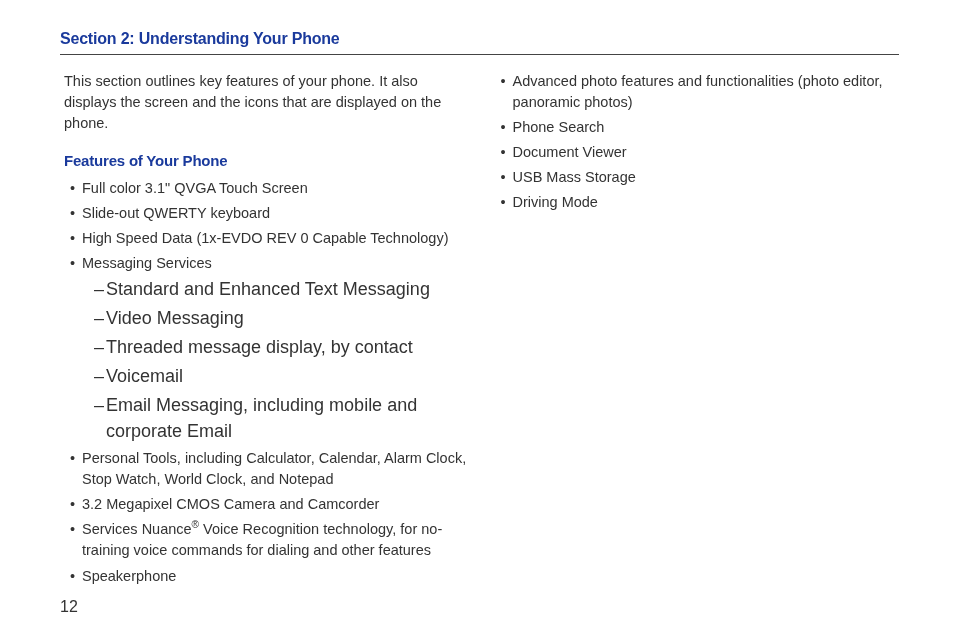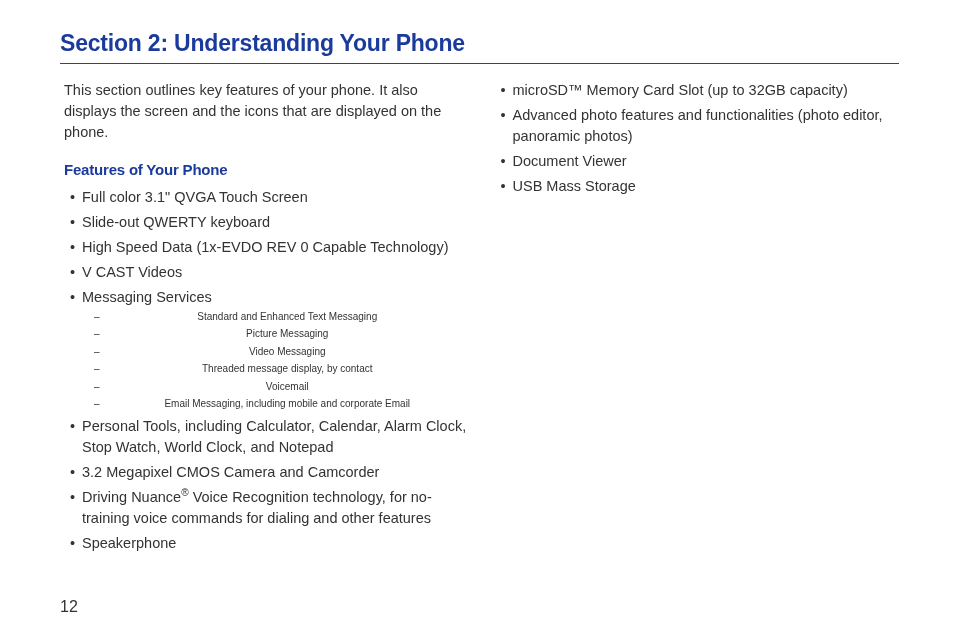--- a/index.html
+++ b/index.html
@@ -16,7 +16,7 @@
     h1.section-title {
       color: #1a3a9c;
       font-weight: bold;
-      font-size: 23px;
+      font-size: 16px;
       font-family: Arial, Helvetica, sans-serif;
       letter-spacing: -0.2px;
       border-bottom: 1px solid #444;

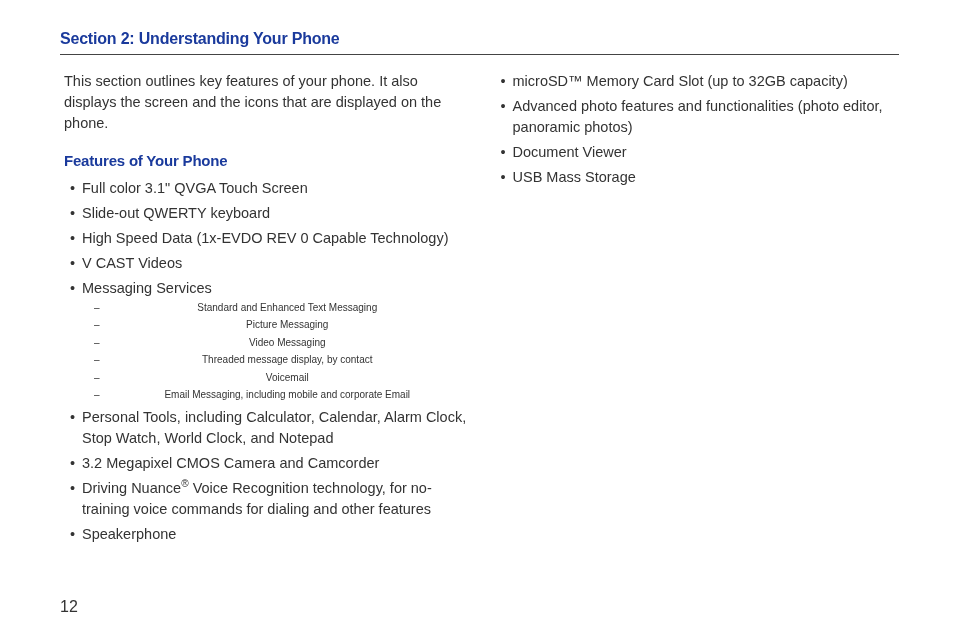--- a/index.html
+++ b/index.html
@@ -107,7 +107,6 @@
 
     <div class="col">
       <ul class="bullets">
-        <li>microSD™ Memory Card Slot (up to 32GB capacity)</li>
         <li>Advanced photo features and functionalities (photo editor, panoramic photos)</li>
         <li>Document Viewer</li>
         <li>USB Mass Storage</li>

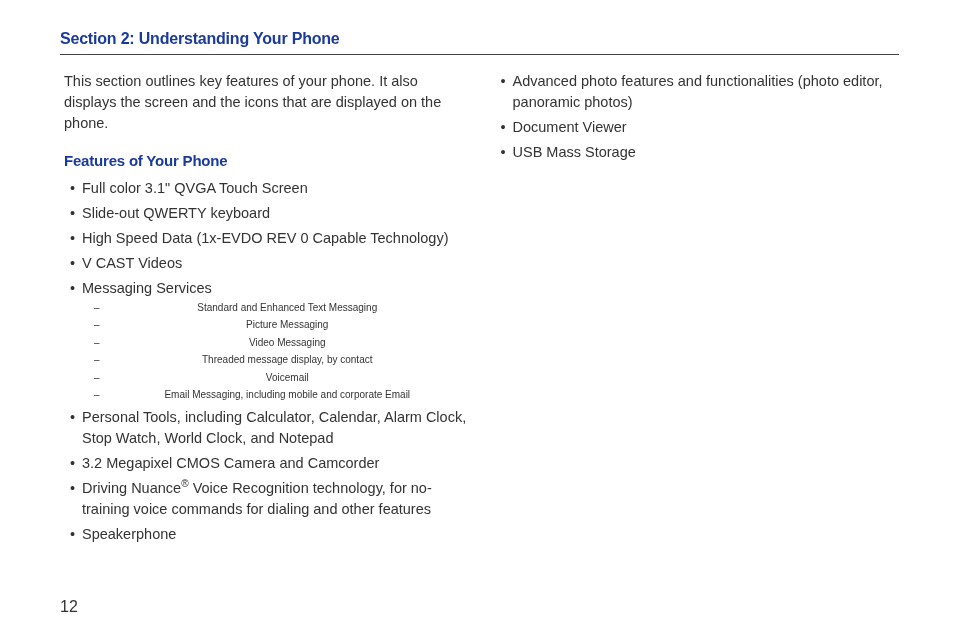--- a/index.html
+++ b/index.html
@@ -108,6 +108,7 @@
     <div class="col">
       <ul class="bullets">
         <li>Advanced photo features and functionalities (photo editor, panoramic photos)</li>
+        <li>Phone Search</li>
         <li>Document Viewer</li>
         <li>USB Mass Storage</li>
       </ul>

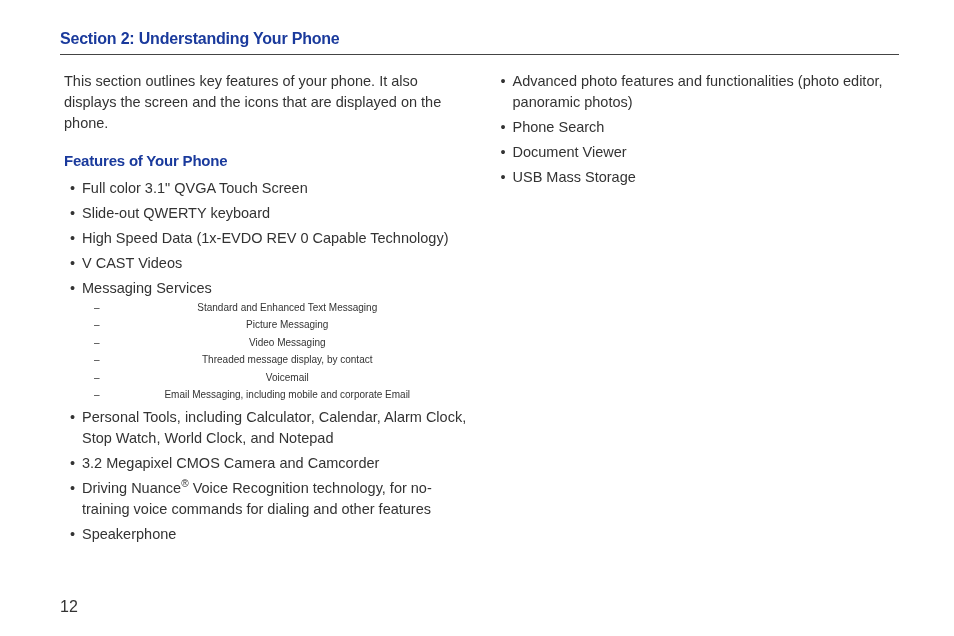--- a/index.html
+++ b/index.html
@@ -111,6 +111,7 @@
         <li>Phone Search</li>
         <li>Document Viewer</li>
         <li>USB Mass Storage</li>
+        <li>Driving Mode</li>
       </ul>
     </div>
 

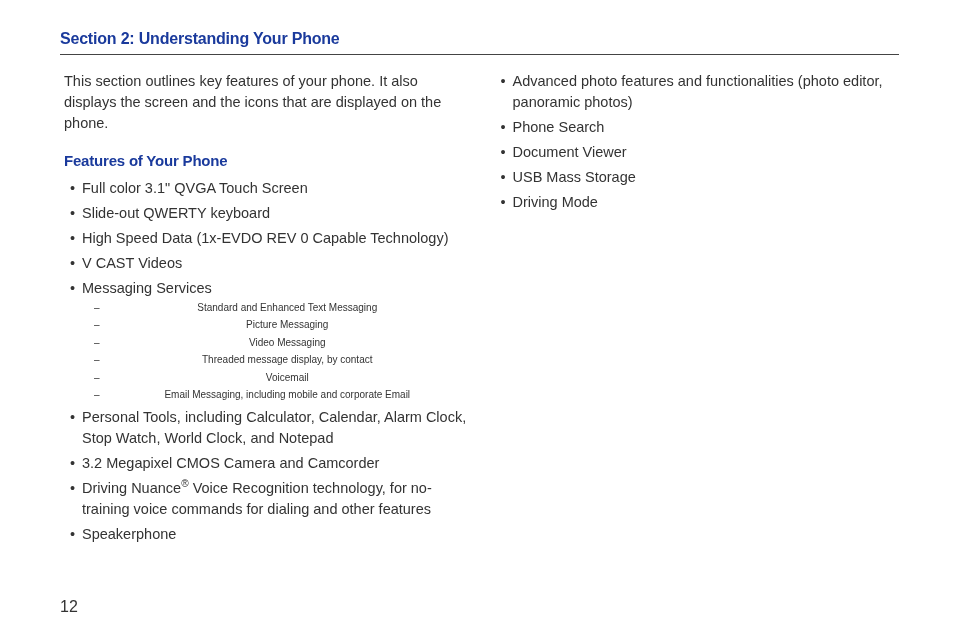--- a/index.html
+++ b/index.html
@@ -84,7 +84,6 @@
         <li>Full color 3.1" QVGA Touch Screen</li>
         <li>Slide-out QWERTY keyboard</li>
         <li>High Speed Data (1x-EVDO REV 0 Capable Technology)</li>
-        <li>V CAST Videos</li>
         <li>
           <span>Messaging Services</span>
           <ul class="dashes">

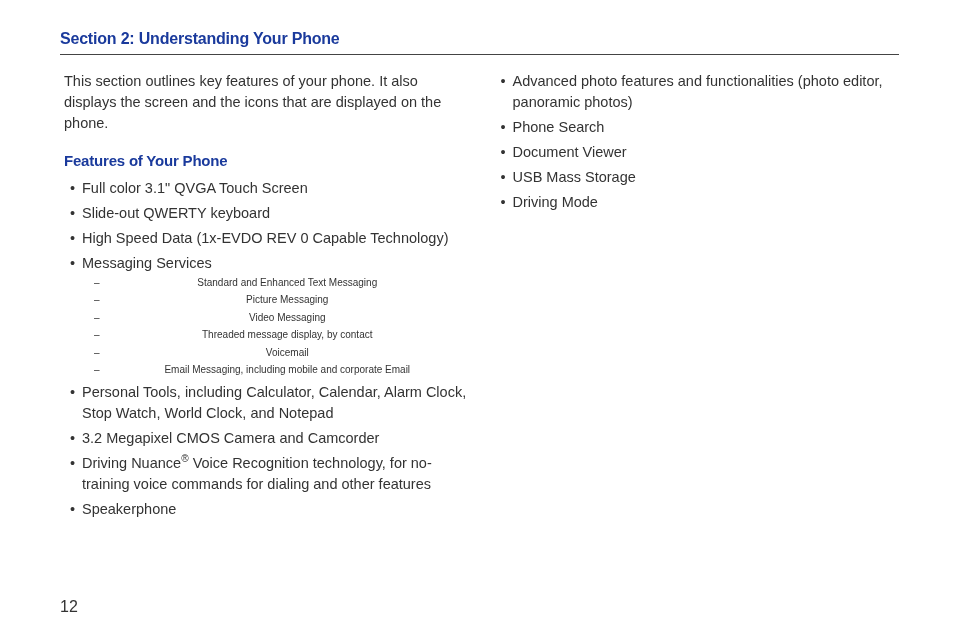--- a/index.html
+++ b/index.html
@@ -53,7 +53,7 @@
       top: 0;
     }
     ul.dashes { list-style: none; padding-left: 14px; margin-top: 2px; }
-    ul.dashes > li { position: relative; padding-left: 10px; margin-bottom: 3px; font-size: 10px; text-align: center; }
+    ul.dashes > li { position: relative; padding-left: 10px; margin-bottom: 3px; font-size: 18px; }
     ul.dashes > li::before {
       content: "–";
       position: absolute;

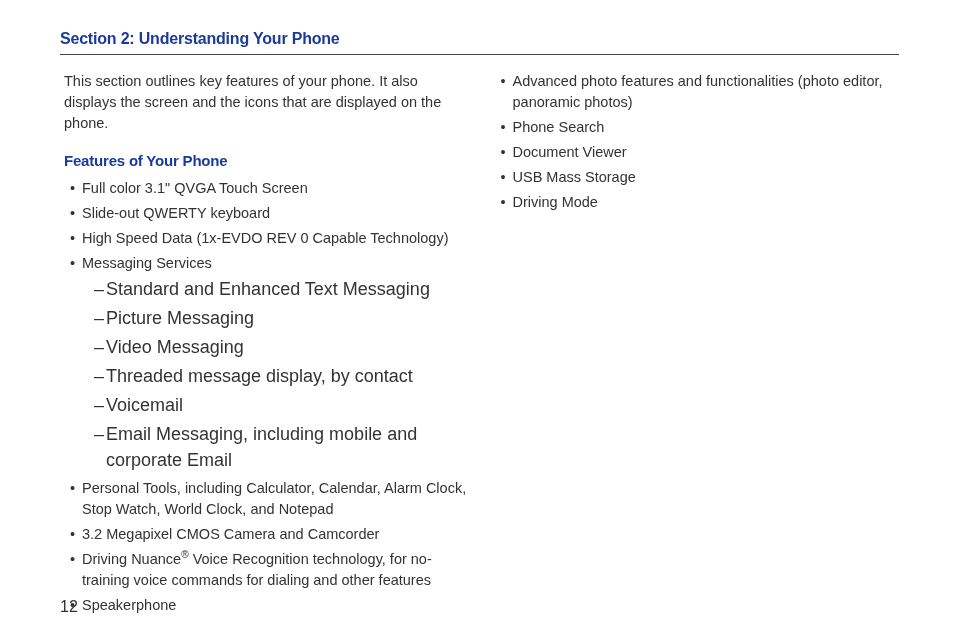--- a/index.html
+++ b/index.html
@@ -88,7 +88,6 @@
           <span>Messaging Services</span>
           <ul class="dashes">
             <li>Standard and Enhanced Text Messaging</li>
-            <li>Picture Messaging</li>
             <li>Video Messaging</li>
             <li>Threaded message display, by contact</li>
             <li>Voicemail</li>

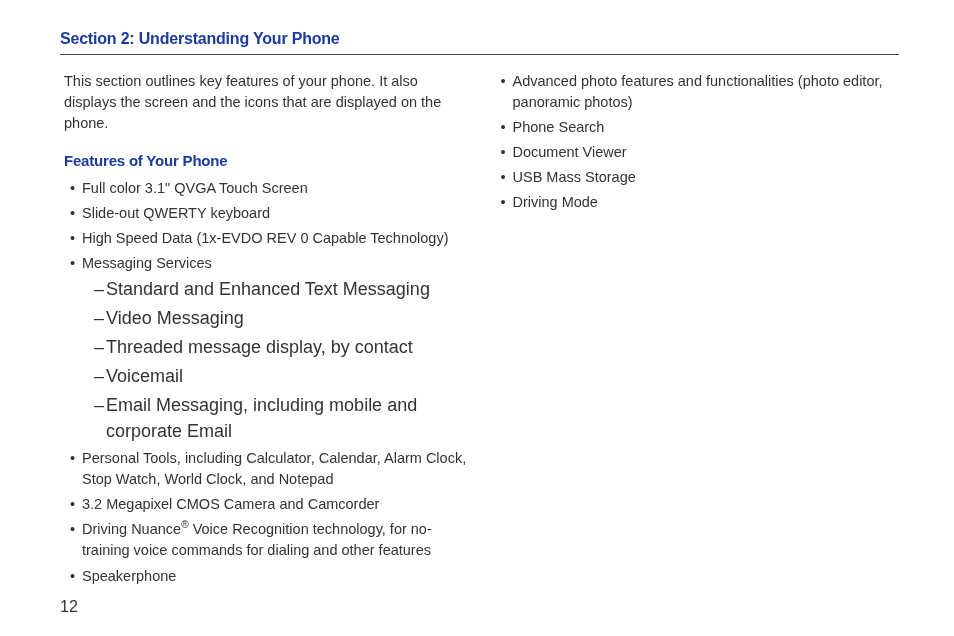--- a/index.html
+++ b/index.html
@@ -97,7 +97,7 @@
         <li>Personal Tools, including Calculator, Calendar, Alarm Clock, Stop Watch, World Clock, and Notepad</li>
         <li>3.2 Megapixel CMOS Camera and Camcorder</li>
         <li>
-          <span>Driving Nuance</span><sup>®</sup><span> Voice Recognition technology, for no-training voice commands for dialing and other features</span>
+          <span>Services Nuance</span><sup>®</sup><span> Voice Recognition technology, for no-training voice commands for dialing and other features</span>
         </li>
         <li>Speakerphone</li>
       </ul>

